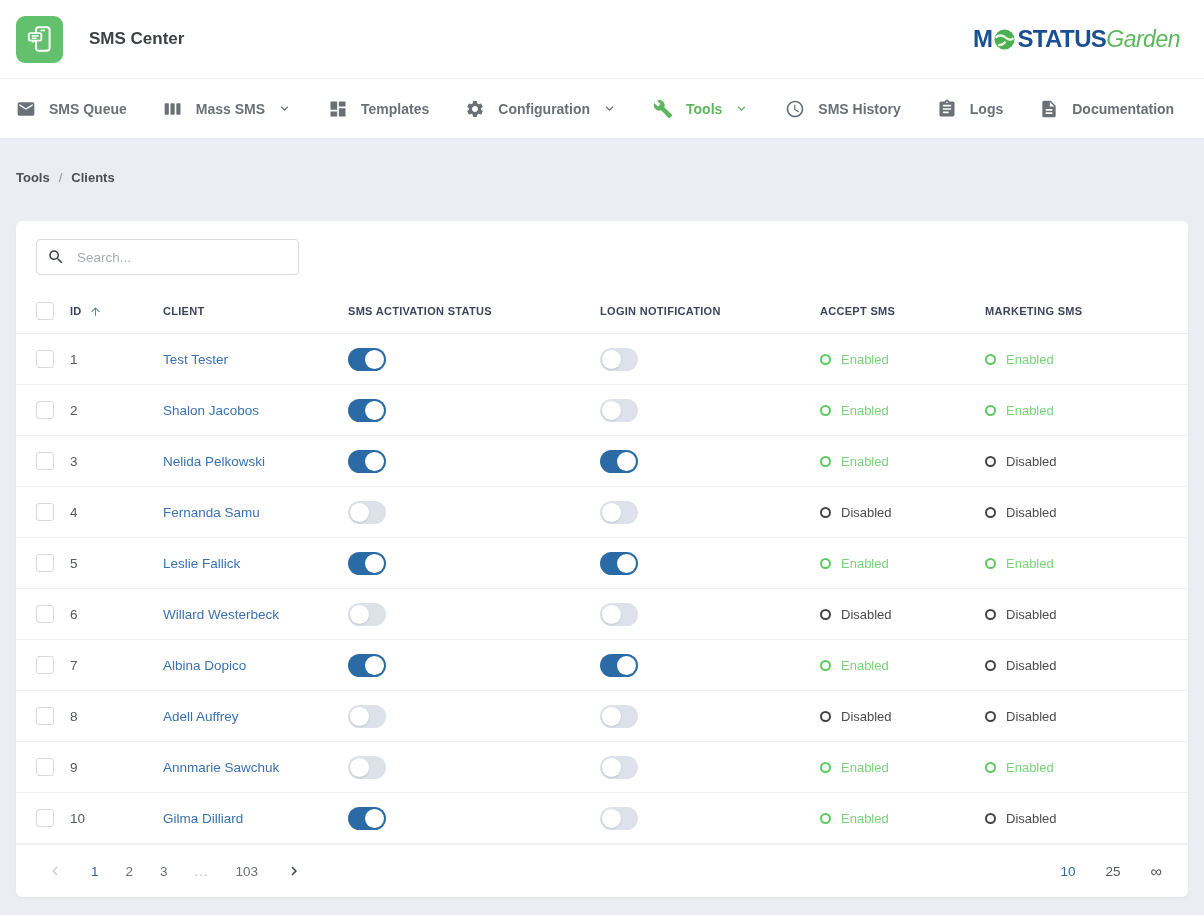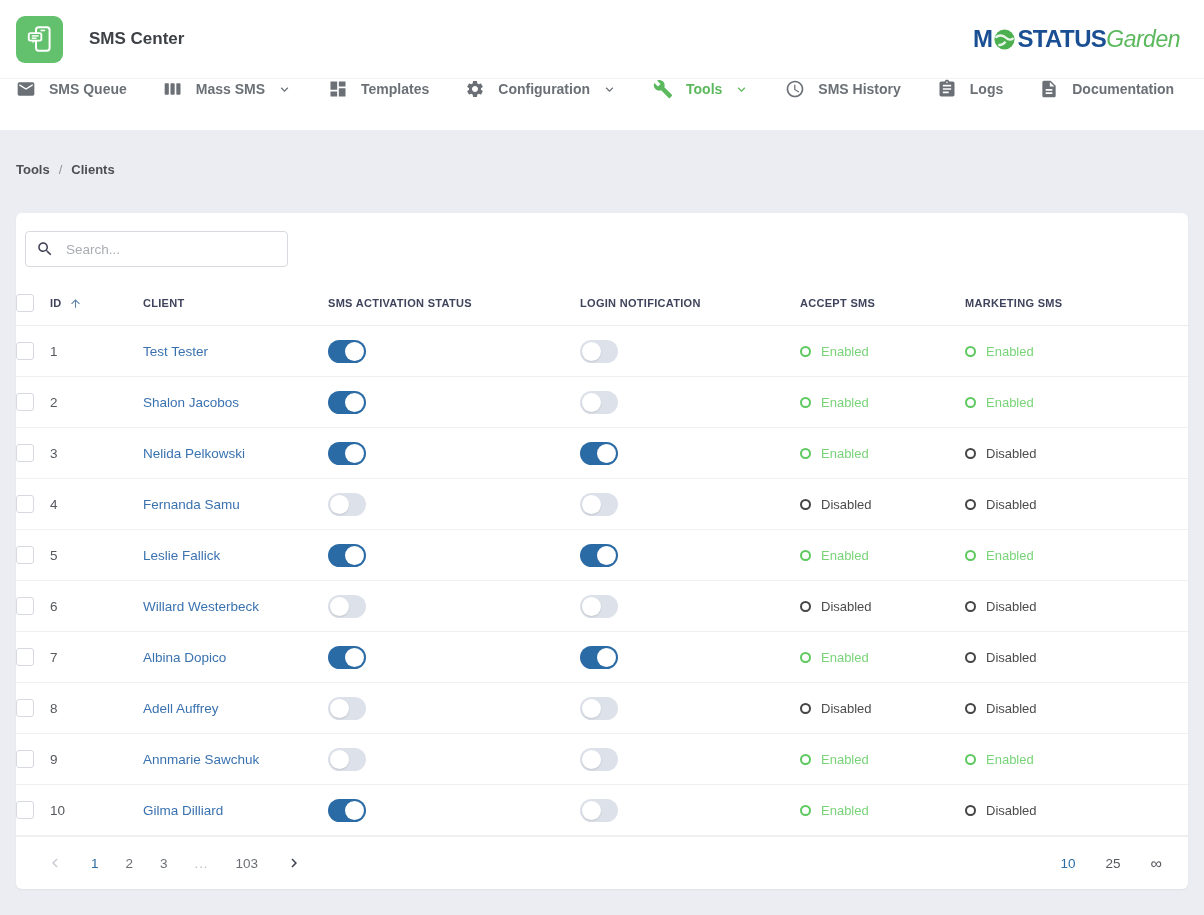--- a/index.html
+++ b/index.html
@@ -24,7 +24,7 @@
   .brand-green{color:var(--accent);font-size:23px;font-weight:400;font-style:italic;letter-spacing:-0.5px;}
 
   
-  .navbar{height:52px;background:#fff;border-top:1px solid #f1f2f4;display:flex;align-items:flex-start;padding:0 16px;gap:36px;}
+  .navbar{height:60px;background:#fff;border-top:1px solid #f1f2f4;display:flex;align-items:center;padding:0 16px;gap:36px;}
   .nav-item{display:flex;align-items:center;gap:13px;color:var(--nav);font-size:14px;font-weight:700;cursor:pointer;white-space:nowrap;}
   .nav-item svg.nav-ic{width:20px;height:20px;fill:var(--nav);}
   .nav-item svg.nav-chev{width:15px;height:15px;fill:var(--nav);margin-left:-1px;}

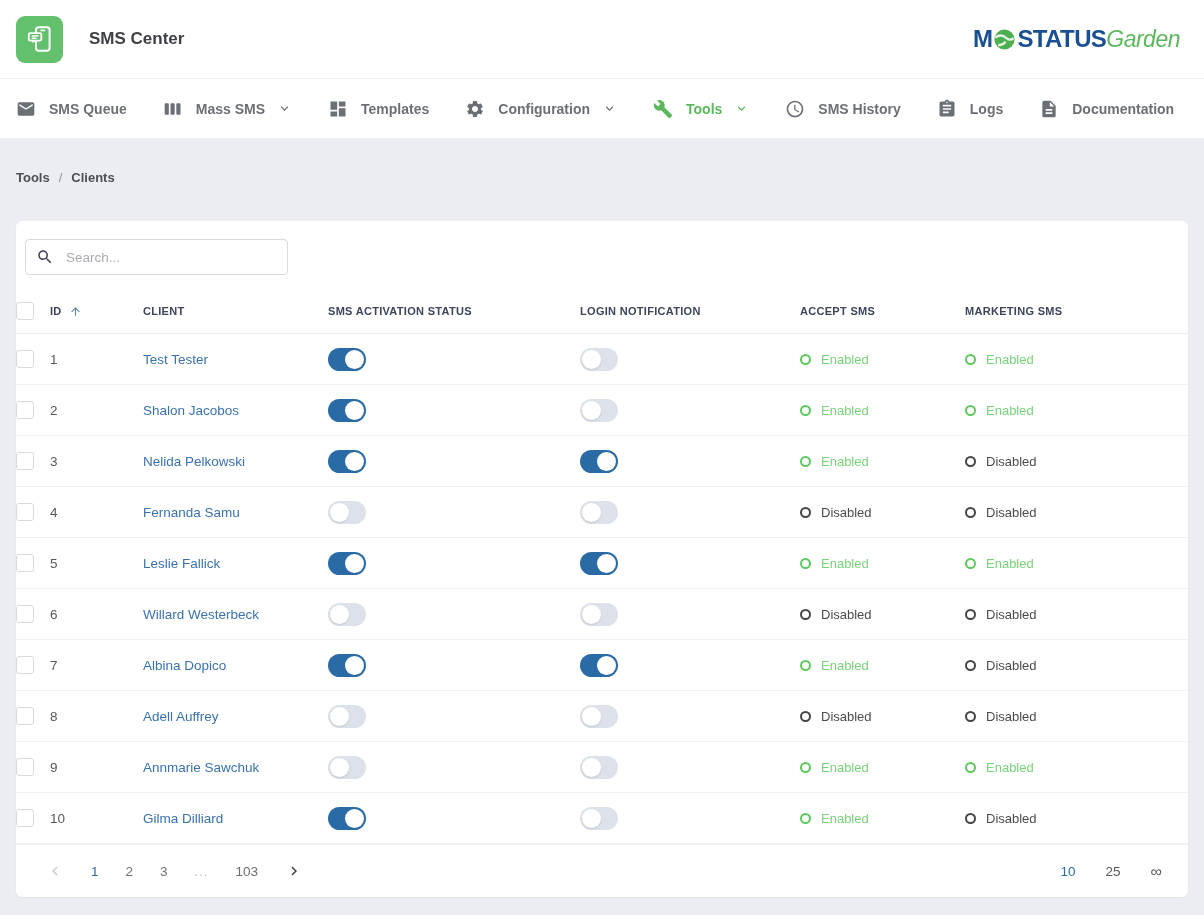--- a/index.html
+++ b/index.html
@@ -38,7 +38,7 @@
 
   
   .card{margin:0 16px;background:#fff;border-radius:6px;box-shadow:0 1px 2px rgba(25,30,40,.05);}
-  .search-wrap{padding:18px 9px 14px;}
+  .search-wrap{padding:18px 20px 14px;}
   .search-box{width:263px;height:36px;border:1px solid #d7dbe0;border-radius:4px;display:flex;align-items:center;padding:0 10px;background:#fff;}
   .search-box svg{width:18px;height:18px;fill:#3f4254;flex:0 0 auto;}
   .search-input{border:none;outline:none;margin-left:10px;width:100%;font-size:13.5px;color:#555;font-family:"Liberation Sans",sans-serif;background:transparent;}

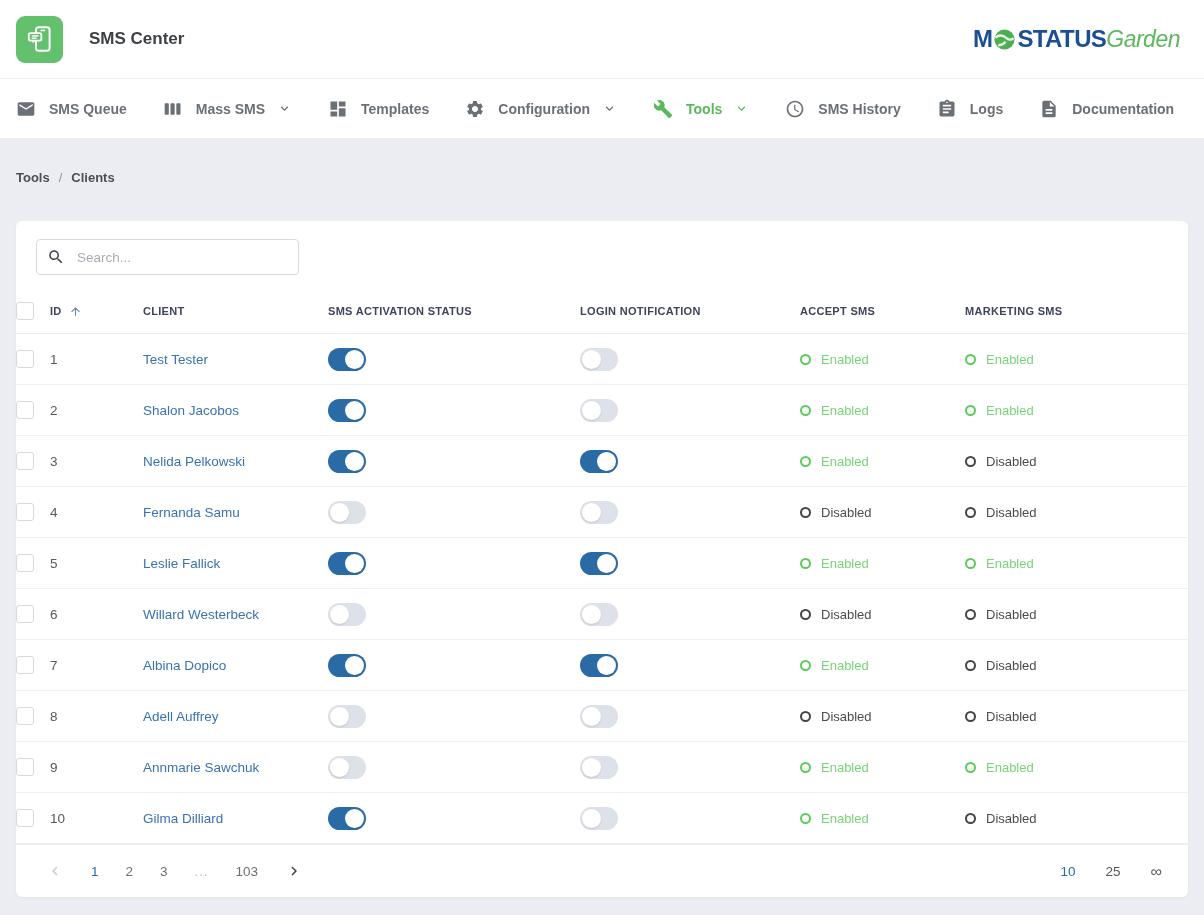--- a/index.html
+++ b/index.html
@@ -44,7 +44,7 @@
   .search-input{border:none;outline:none;margin-left:10px;width:100%;font-size:13.5px;color:#555;font-family:"Liberation Sans",sans-serif;background:transparent;}
   .search-input::placeholder{color:#a9adb3;}
 
-  .grid-row{display:grid;grid-template-columns:34px 93px 185px 252px 220px 165px 1fr;align-items:center;}
+  .grid-row{display:grid;grid-template-columns:34px 93px 185px 252px 220px 165px 1fr;align-items:center;padding-left:20px;}
   .thead{height:45px;border-bottom:1px solid #ececee;}
   .th{font-size:11px;font-weight:700;color:var(--head-text);letter-spacing:.3px;display:flex;align-items:center;cursor:default;}
   .th.sortable{cursor:pointer;}

